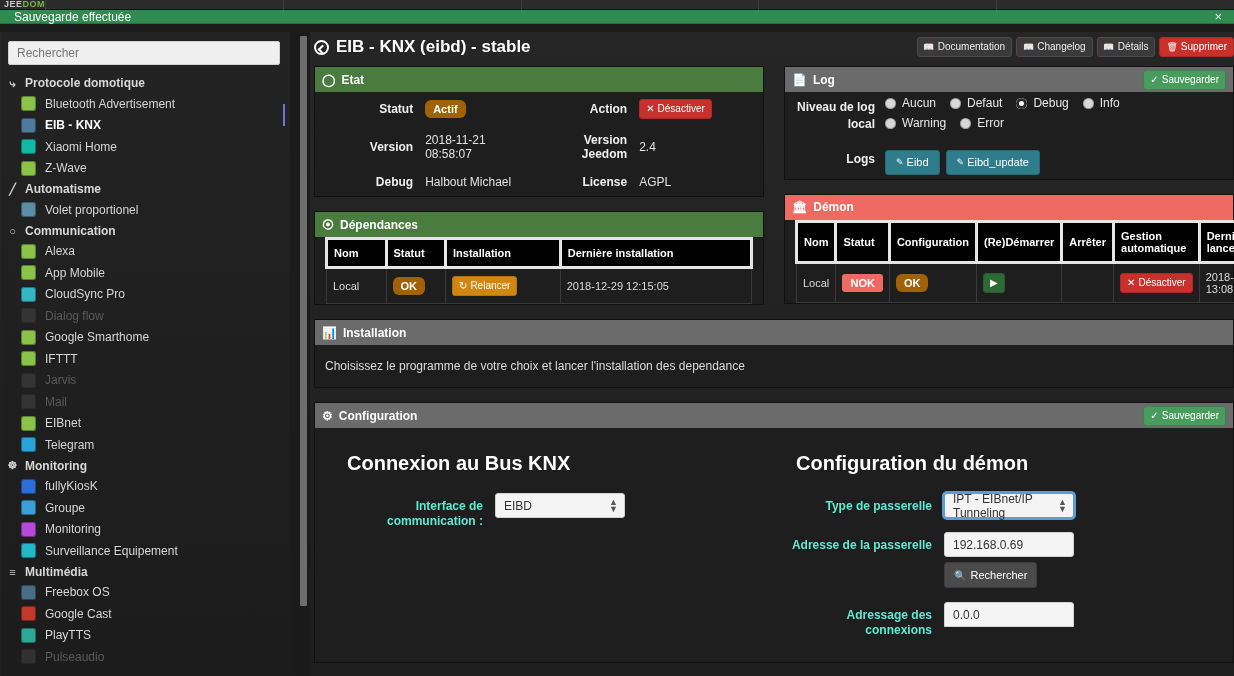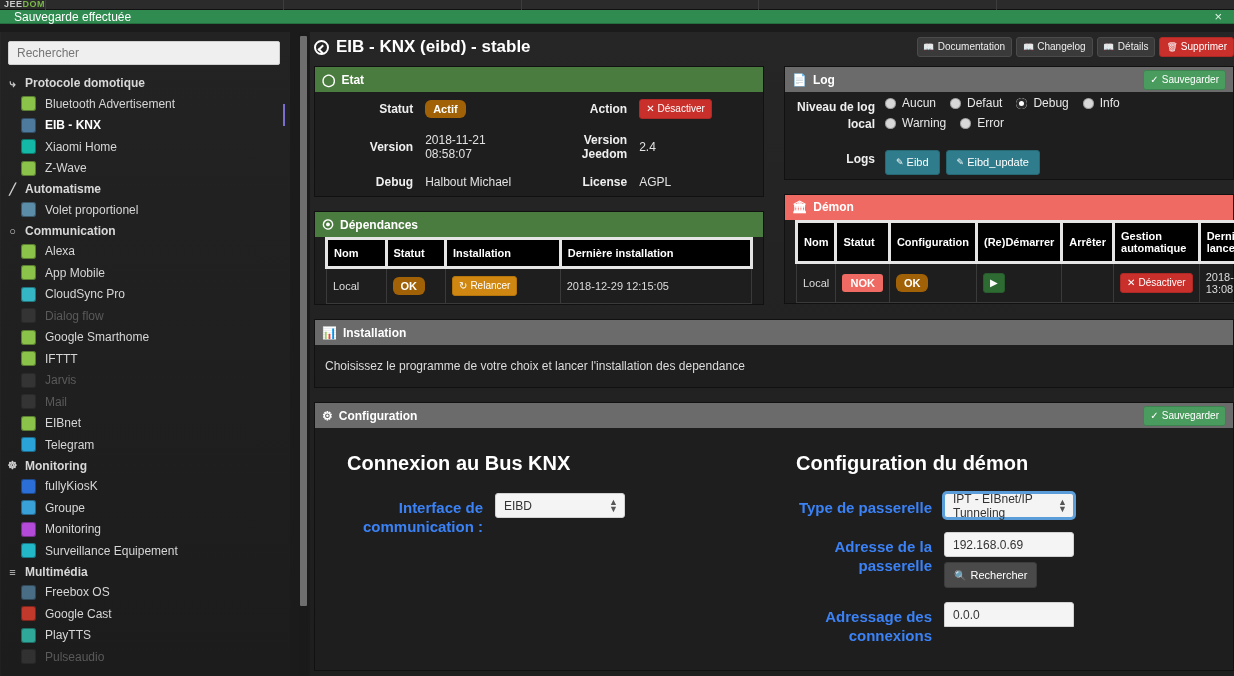--- a/index.html
+++ b/index.html
@@ -213,8 +213,8 @@
   .cfg-title { font-size: 20px; font-weight: bold; color: #fff; margin: 0 0 18px 12px; }
   .cfg-row { display: flex; align-items: flex-start; margin-bottom: 14px; }
   .cfg-lbl {
-    width: 160px; text-align: right; font-weight: bold; font-size: 15px;
-    color: #3b82f6; padding: 6px 12px 0 0; line-height: 1.25;
+    width: 160px; text-align: right; font-weight: bold; font-size: 12px;
+    color: #5eead4; padding: 6px 12px 0 0; line-height: 1.25;
   }
   .cfg-ctl { width: 130px; }
   .inp {

